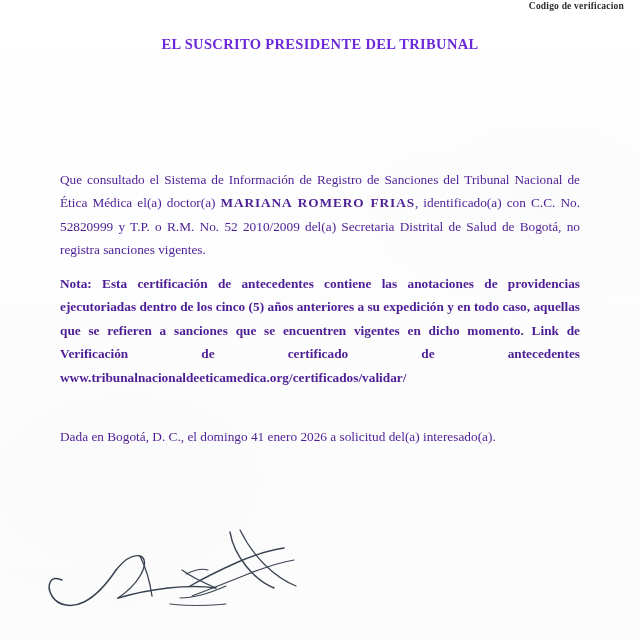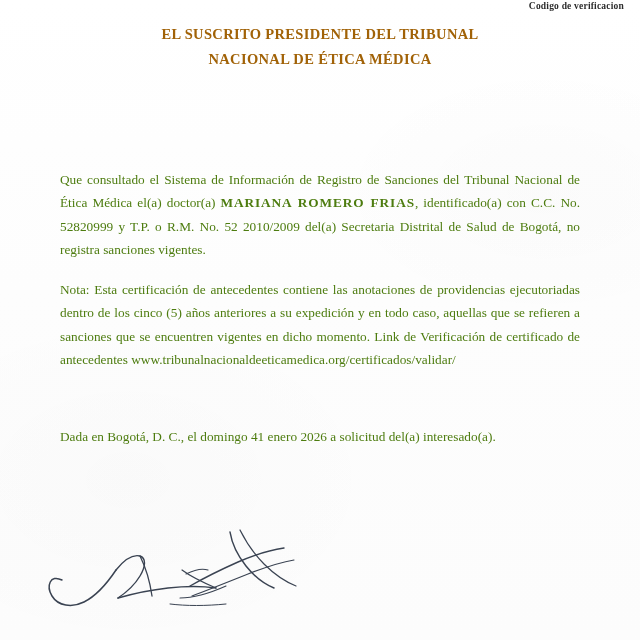--- a/index.html
+++ b/index.html
@@ -58,9 +58,10 @@
     font-weight: bold;
     font-size: 14.5px;
     letter-spacing: 0.35px;
-    color: #a16207;
+    color: #6d28d9;
     line-height: 25px;
     white-space: nowrap;
+    margin-top: 10px;
   }
   .para {
     font-size: 13.3px;

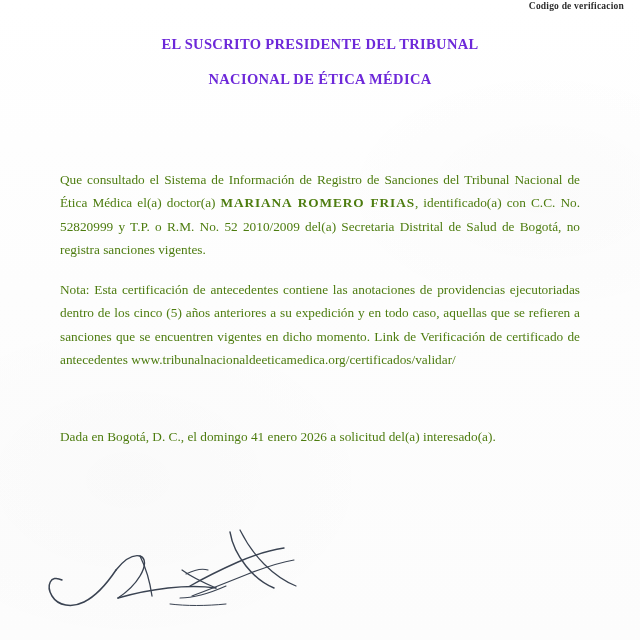--- a/index.html
+++ b/index.html
@@ -108,7 +108,6 @@
 
   <div class="heading-block">
     <div class="heading-line">EL SUSCRITO PRESIDENTE DEL TRIBUNAL</div>
-    <div class="heading-line">NACIONAL DE ÉTICA MÉDICA</div>
   </div>
 
   <div class="para-block para-main">

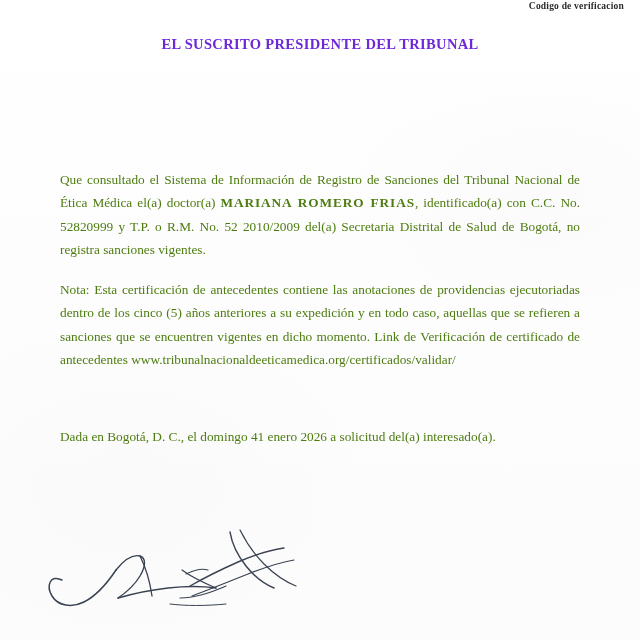--- a/index.html
+++ b/index.html
@@ -68,7 +68,7 @@
     line-height: 23.4px;
     text-align: justify;
     text-justify: inter-word;
-    color: #4d7c0f;
+    color: #4c1d95;
     margin: 0;
   }
   .para-main { top: 168px; }

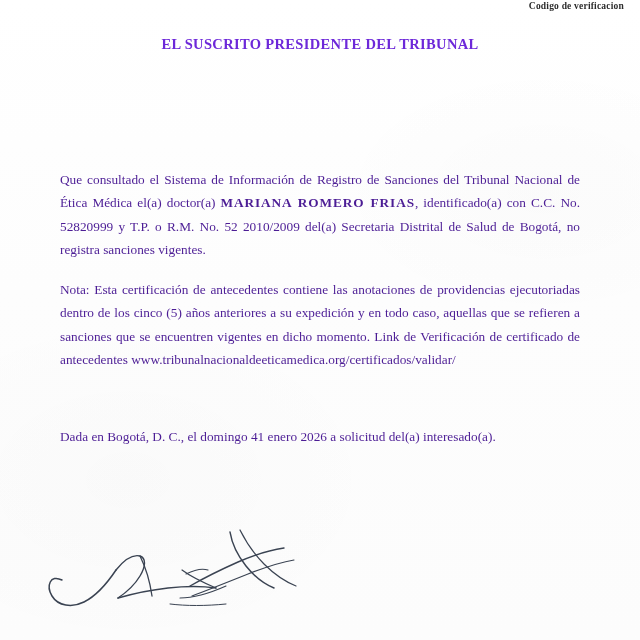--- a/index.html
+++ b/index.html
@@ -72,7 +72,7 @@
     margin: 0;
   }
   .para-main { top: 168px; }
-  .para-note { top: 278px; }
+  .para-note { top: 272px; font-weight: bold; }
   .para-date { top: 425px; text-align: left; }
 
   .para-block { position: absolute; left: 60px; width: 520px; }

